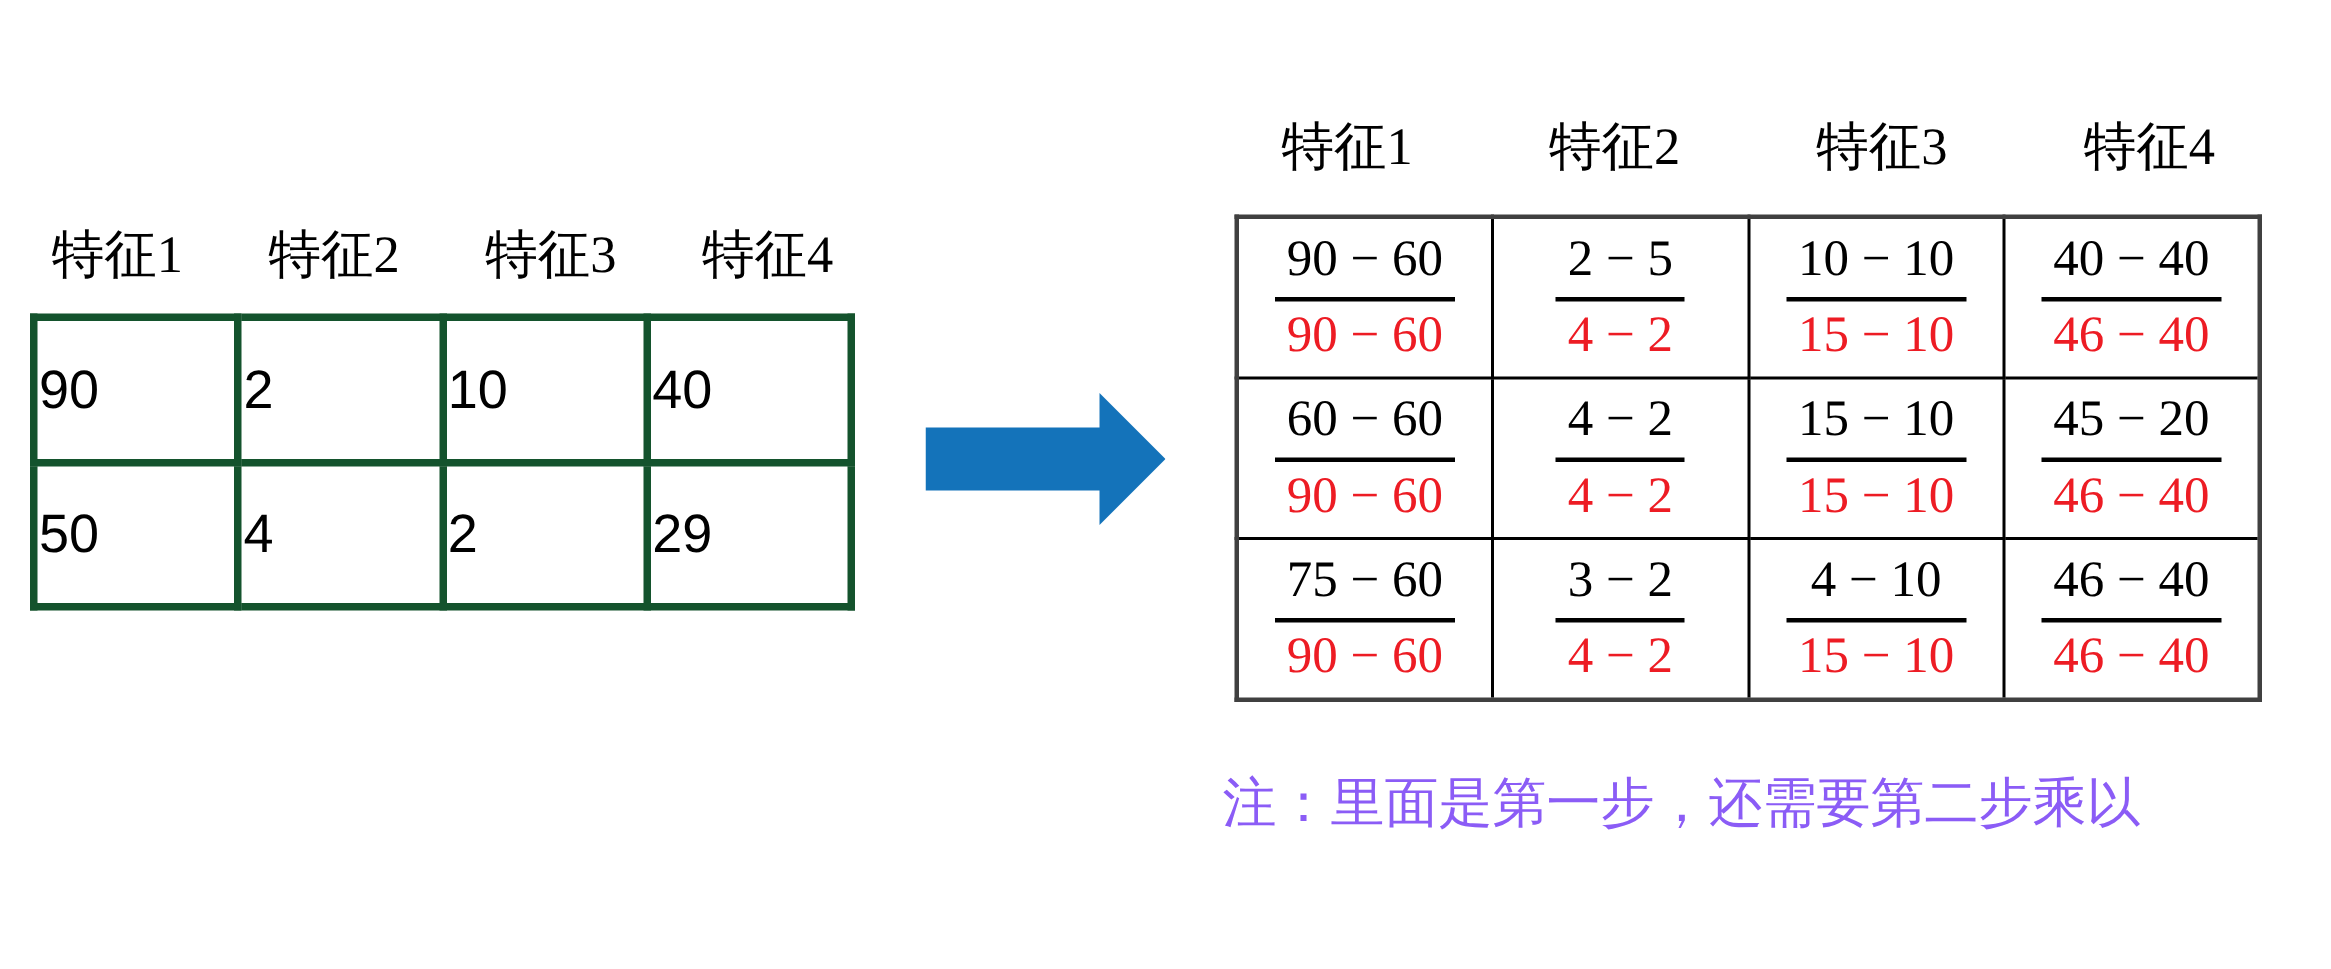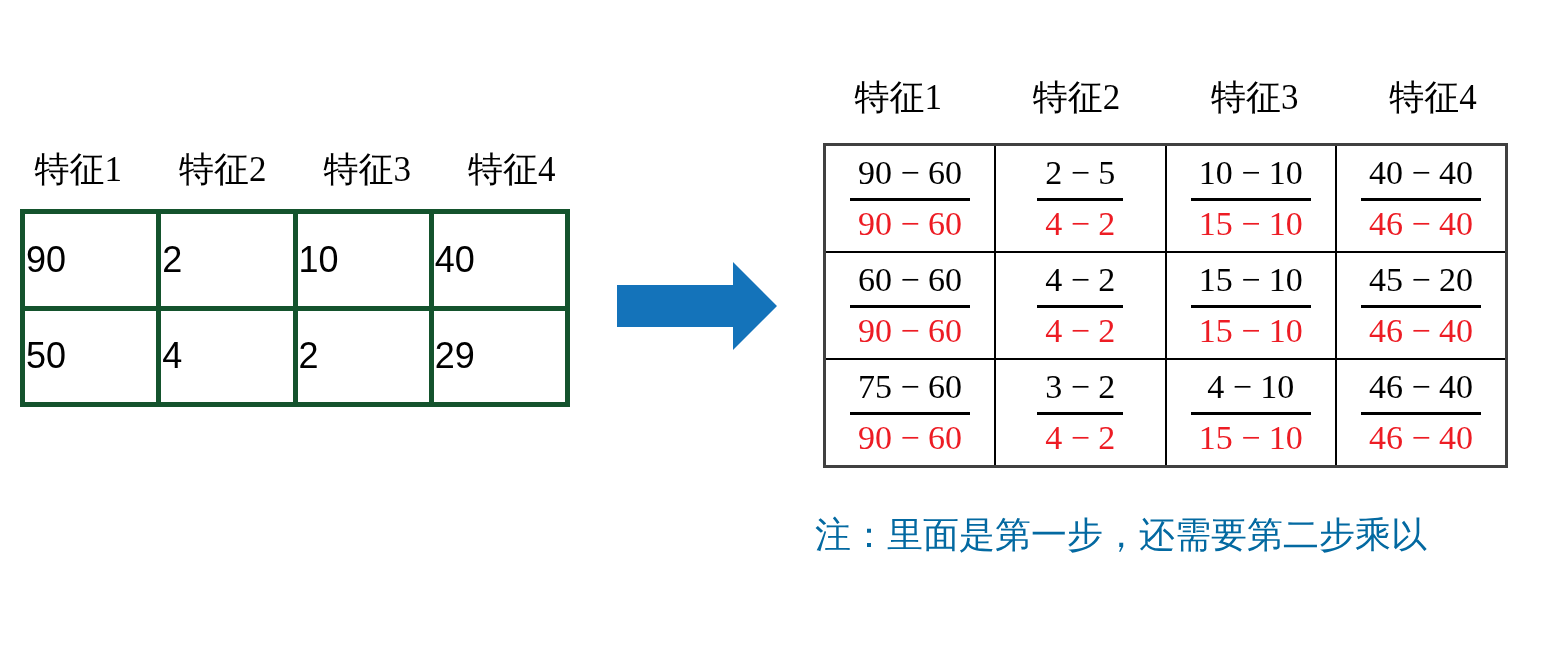--- a/index.html
+++ b/index.html
@@ -86,7 +86,7 @@
     width: 740px;
     font-size: 36px;
     line-height: 50px;
-    color: #0369a1;
+    color: #8b5cf6;
   }
   .note .note-line { white-space: nowrap; }
 </style>

